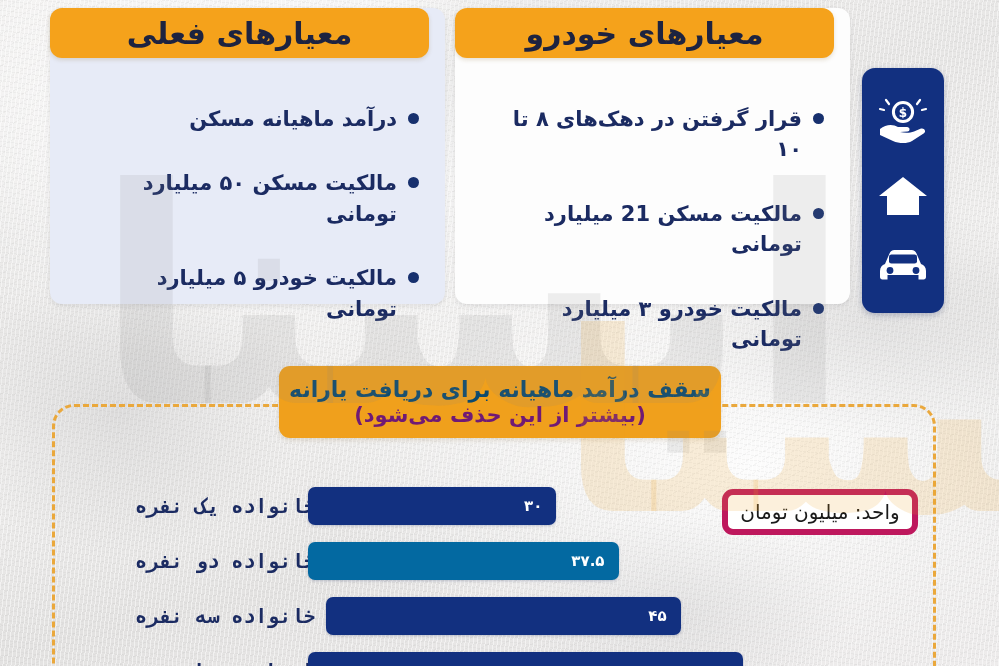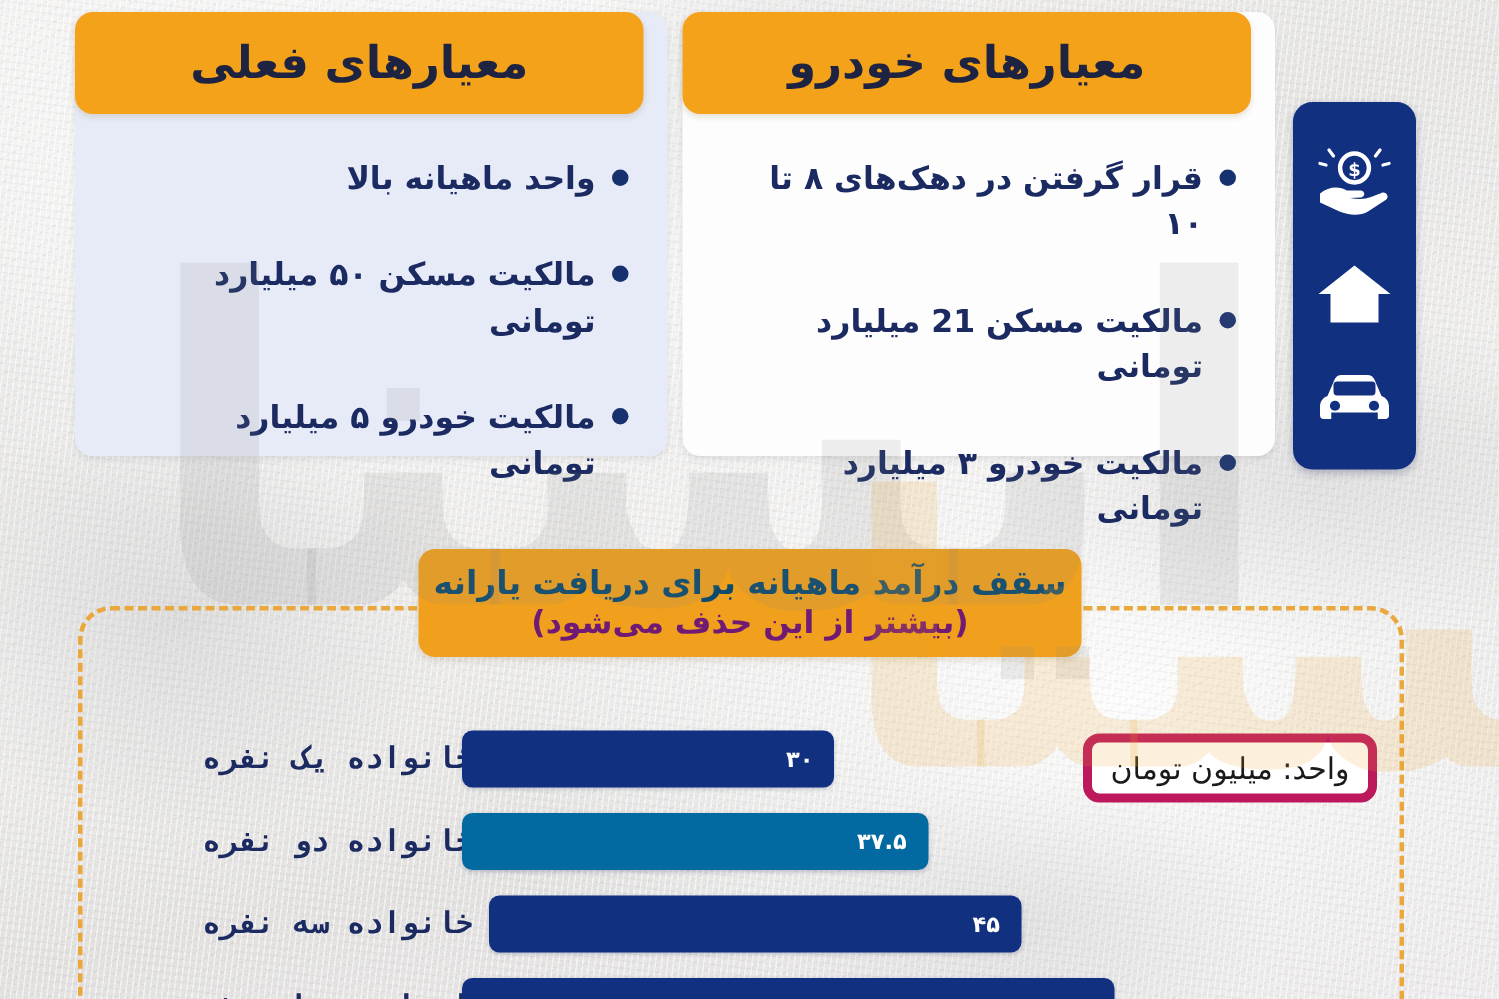--- a/index.html
+++ b/index.html
@@ -88,7 +88,7 @@
     top: 0;
     left: 0;
     right: 16px;
-    height: 68px;
+    height: 50px;
     background: #f5a21b;
     border-radius: 12px;
     display: flex;

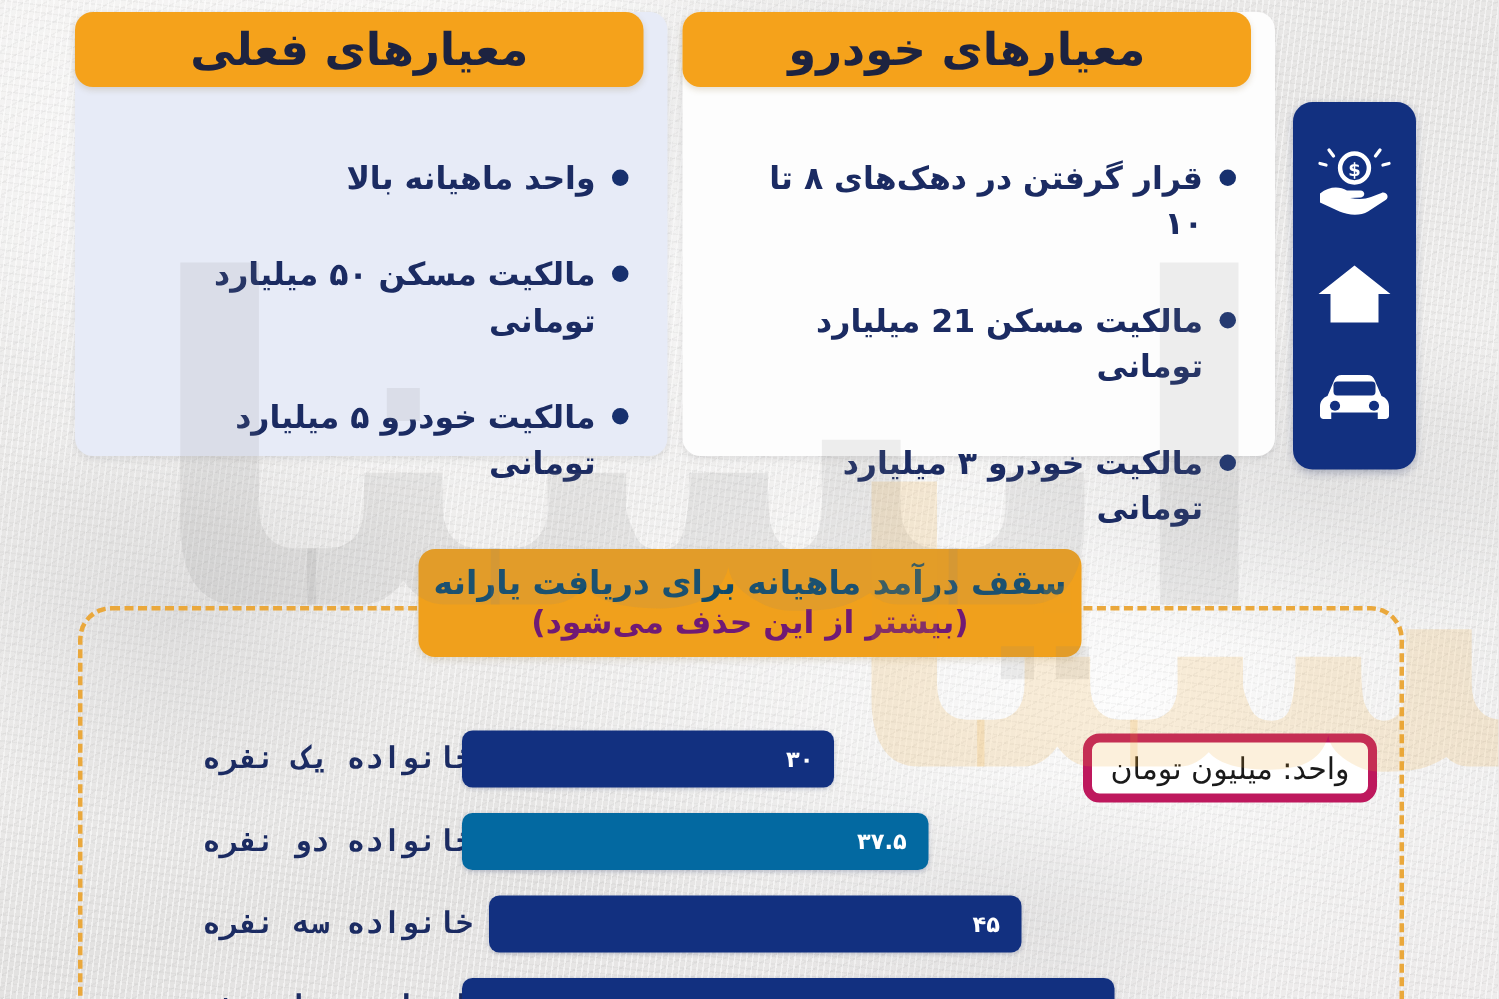--- a/index.html
+++ b/index.html
@@ -283,7 +283,7 @@
     <div class="card-body">
       <div class="bullet-row">
         <span class="bullet-dot"></span>
-        <span class="bullet-text">واحد ماهیانه بالا</span>
+        <span class="bullet-text">درآمد ماهیانه مسکن</span>
       </div>
       <div class="bullet-row">
         <span class="bullet-dot"></span>

